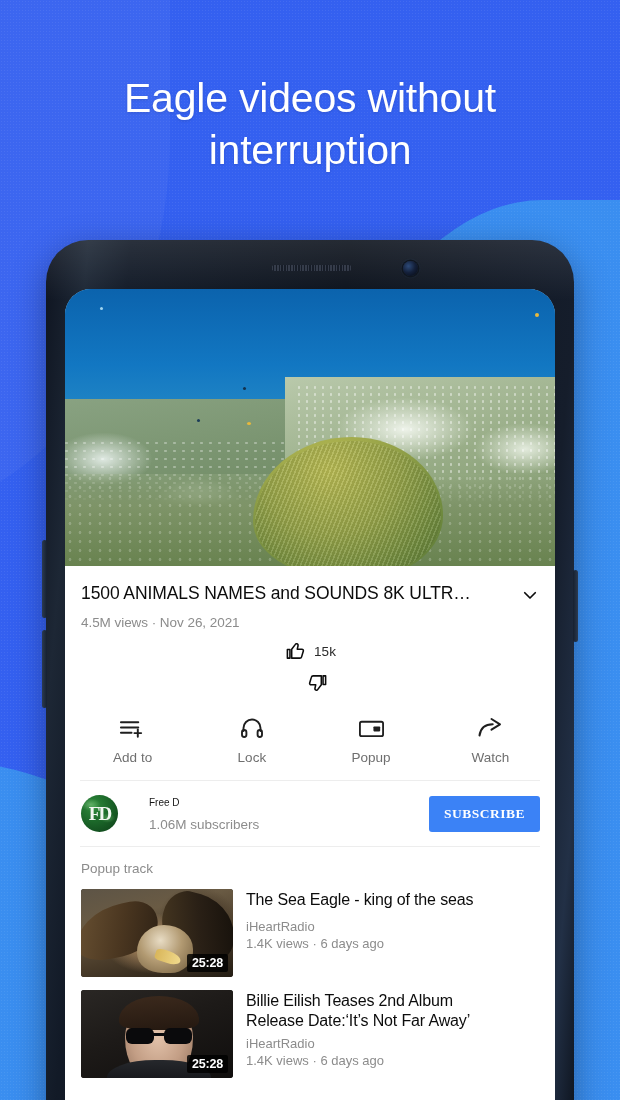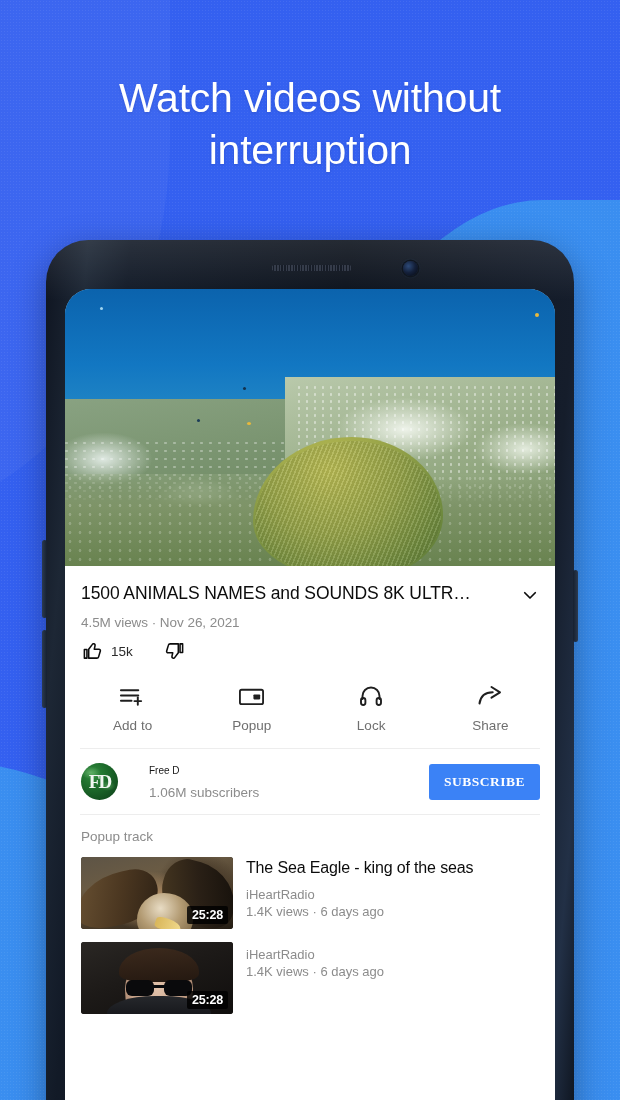--- a/index.html
+++ b/index.html
@@ -334,7 +334,7 @@
   <div class="noise"></div>
 </div>
 
-<div id="headline">Watch videos without interruption</div>
+<div id="headline">Eagle videos without interruption</div>
 
 <div id="phone">
   <div class="phone-body"></div>

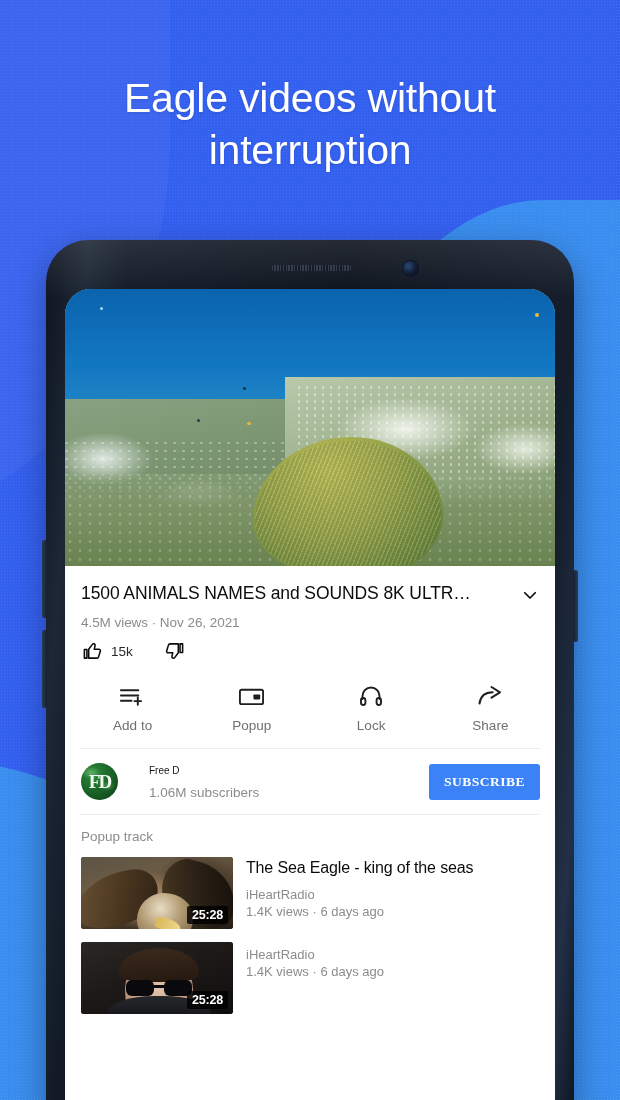--- a/index.html
+++ b/index.html
@@ -191,6 +191,7 @@
   .rating-row {
     display:flex; align-items:center; gap:10px;
     padding:10px 16px 0 17px;
+    flex-direction:column;
   }
   .rating-item { display:flex; align-items:center; gap:7px; }
   .rating-count { font-size:13.5px; color:#2b2b2b; }

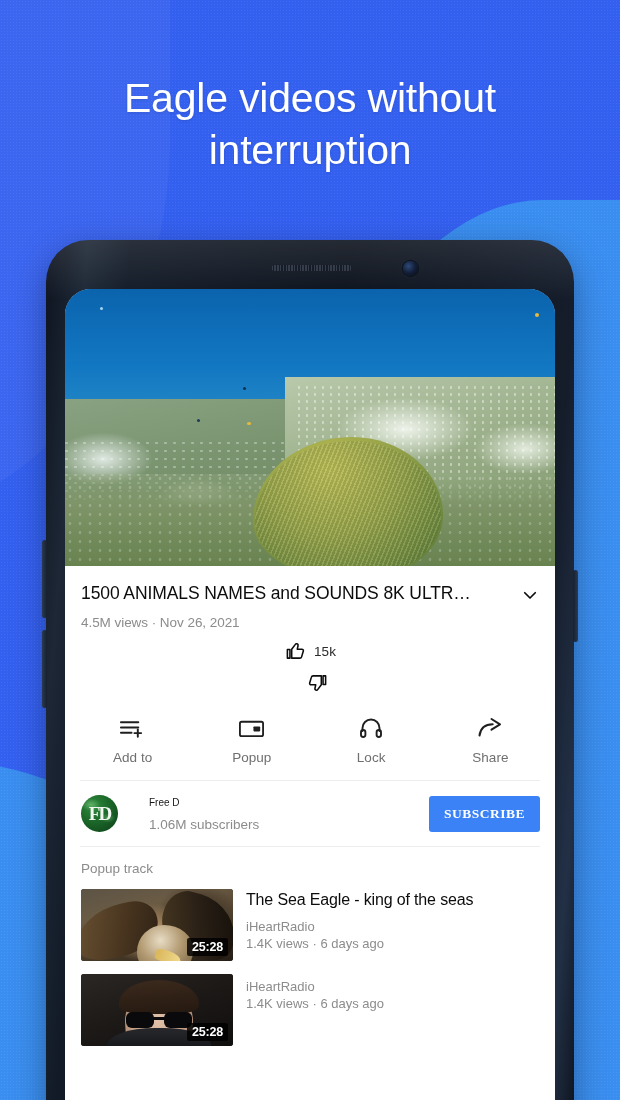--- a/index.html
+++ b/index.html
@@ -413,16 +413,6 @@
 
         <div class="action">
           <div class="action-ico">
-            <svg width="27" height="24" viewBox="0 0 28 24" fill="none" stroke="#1f1f1f" stroke-width="1.9">
-              <rect x="2" y="5.5" width="24" height="15" rx="1.8"></rect>
-              <rect x="16" y="10.5" width="7" height="5" rx=".8" fill="#1f1f1f" stroke="none"></rect>
-            </svg>
-          </div>
-          <div class="action-lbl">Popup</div>
-        </div>
-
-        <div class="action">
-          <div class="action-ico">
             <svg width="26" height="24" viewBox="0 0 24 24" fill="none" stroke="#1f1f1f" stroke-width="1.9" stroke-linecap="round">
               <path d="M3.5 15V12a8.5 8.5 0 0 1 17 0v3"></path>
               <rect x="2" y="14" width="4.4" height="7" rx="2.2"></rect>
@@ -430,6 +420,16 @@
             </svg>
           </div>
           <div class="action-lbl">Lock</div>
+        </div>
+
+        <div class="action">
+          <div class="action-ico">
+            <svg width="27" height="24" viewBox="0 0 28 24" fill="none" stroke="#1f1f1f" stroke-width="1.9">
+              <rect x="2" y="5.5" width="24" height="15" rx="1.8"></rect>
+              <rect x="16" y="10.5" width="7" height="5" rx=".8" fill="#1f1f1f" stroke="none"></rect>
+            </svg>
+          </div>
+          <div class="action-lbl">Popup</div>
         </div>
 
         <div class="action">

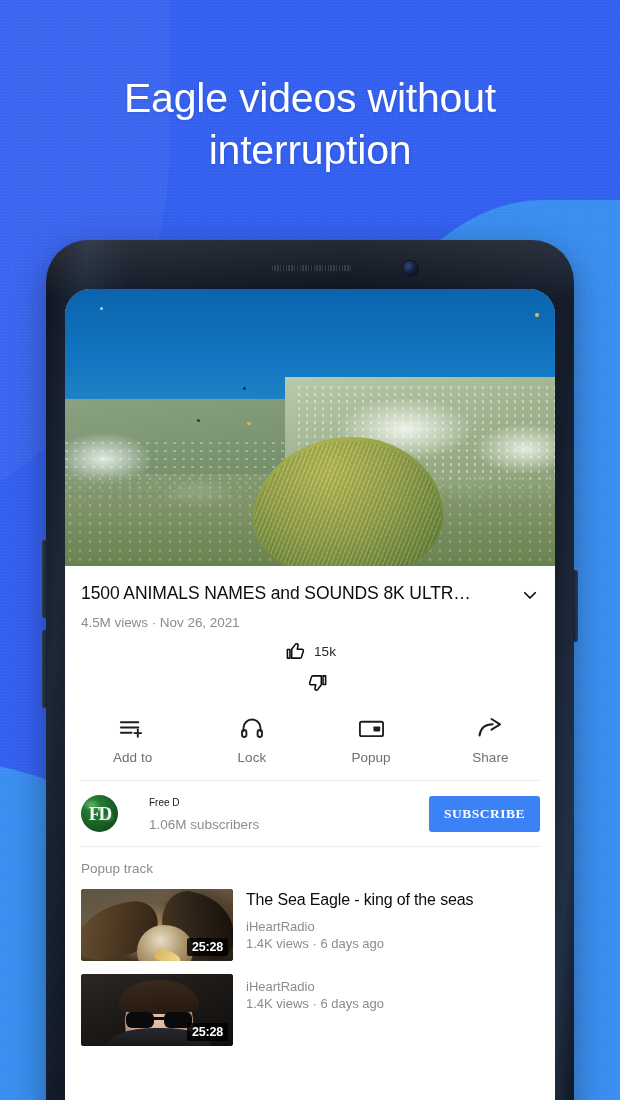--- a/index.html
+++ b/index.html
@@ -439,7 +439,7 @@
               <polyline points="14,3 22.5,8.3 14,13.6" fill="none"></polyline>
             </svg>
           </div>
-          <div class="action-lbl">Share</div>
+          <div class="action-lbl">Watch</div>
         </div>
 
       </div>

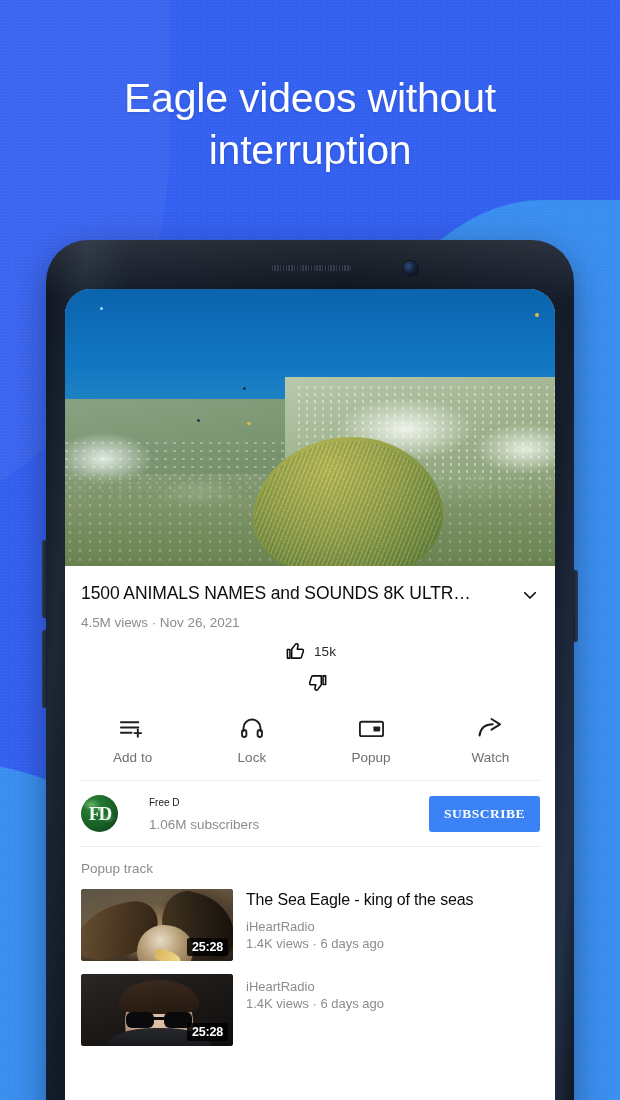--- a/index.html
+++ b/index.html
@@ -245,7 +245,7 @@
     display:flex; gap:13px; padding:13px 16px 0 16px;
   }
   .thumb {
-    position:relative; width:152px; height:72px;
+    position:relative; width:152px; height:88px;
     border-radius:3px; overflow:hidden; flex:0 0 152px;
     background:#1a1713;
   }

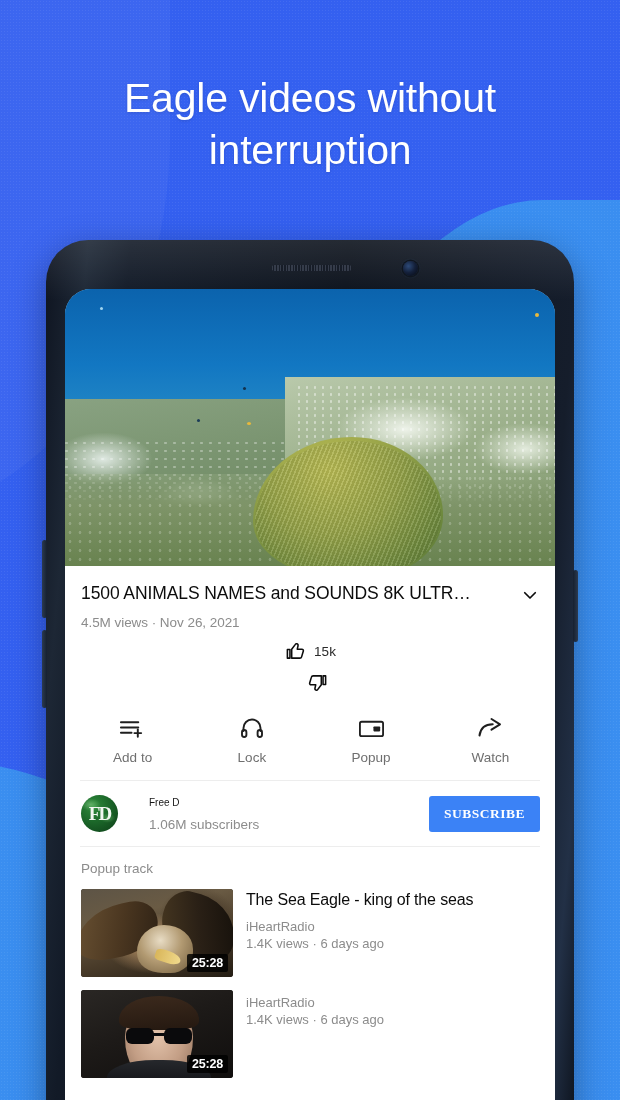--- a/index.html
+++ b/index.html
@@ -492,6 +492,7 @@
           <div class="dur">25:28</div>
         </div>
         <div class="track-text">
+          <div class="tr-title">Billie Eilish Teases 2nd Album</div>
           <div class="tr-channel tr-gap2">iHeartRadio</div>
           <div class="tr-meta">1.4K views  · 6 days ago</div>
         </div>

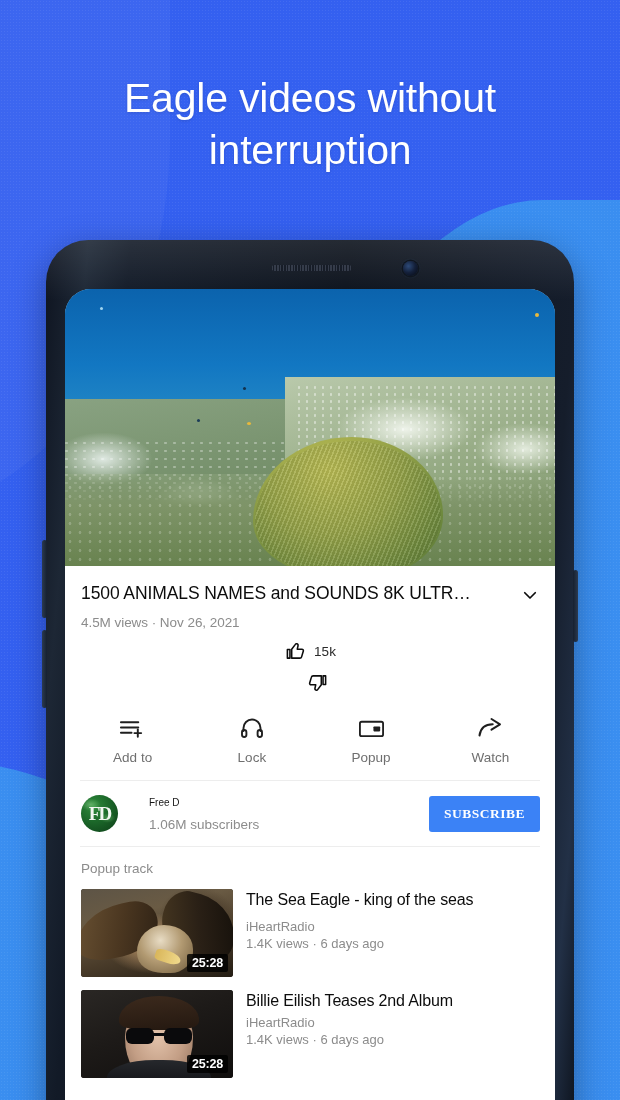--- a/index.html
+++ b/index.html
@@ -493,6 +493,7 @@
         </div>
         <div class="track-text">
           <div class="tr-title">Billie Eilish Teases 2nd Album</div>
+          <div class="tr-title">Release Date:‘It’s Not Far Away’</div>
           <div class="tr-channel tr-gap2">iHeartRadio</div>
           <div class="tr-meta">1.4K views  · 6 days ago</div>
         </div>

